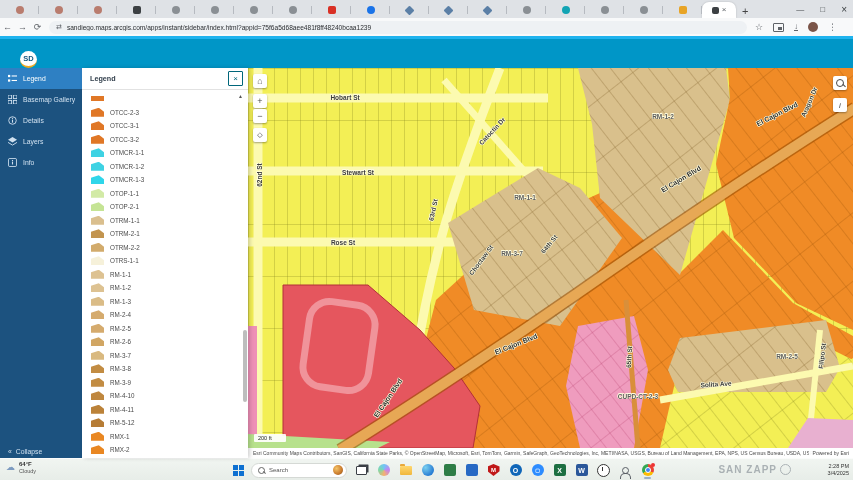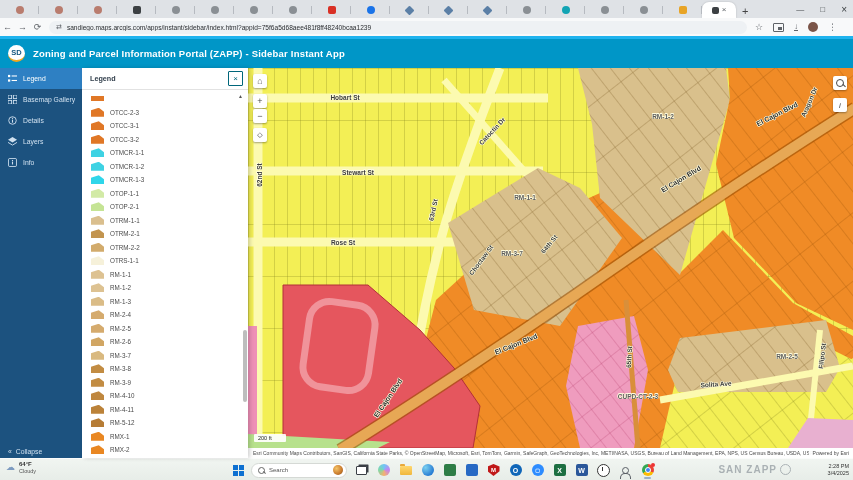--- a/index.html
+++ b/index.html
@@ -30,7 +30,7 @@
   .dl{font-size:8px;color:#5f6368;border-bottom:1px solid #5f6368;line-height:7px;}
   .blueline{position:absolute;left:0;top:36px;width:853px;height:3px;background:#1fb3ee;}
   
-  .appheader{position:absolute;left:0;top:39px;width:853px;height:29px;background:#0096c7;display:flex;align-items:center;padding-left:8px;box-sizing:border-box;gap:8px;}
+  .appheader{position:absolute;left:0;top:39px;width:853px;height:29px;background:#0096c7;display:flex;align-items:flex-end;padding-left:20px;box-sizing:border-box;gap:8px;}
   .sdlogo{width:17px;height:17px;background:#fff;border-radius:50%;display:flex;align-items:center;justify-content:center;font-size:7.5px;font-weight:bold;color:#14567f;border-bottom:2px solid #f2a81d;box-sizing:border-box;}
   .apptitle{color:#fff;font-size:9.5px;font-weight:600;letter-spacing:.2px;}
   

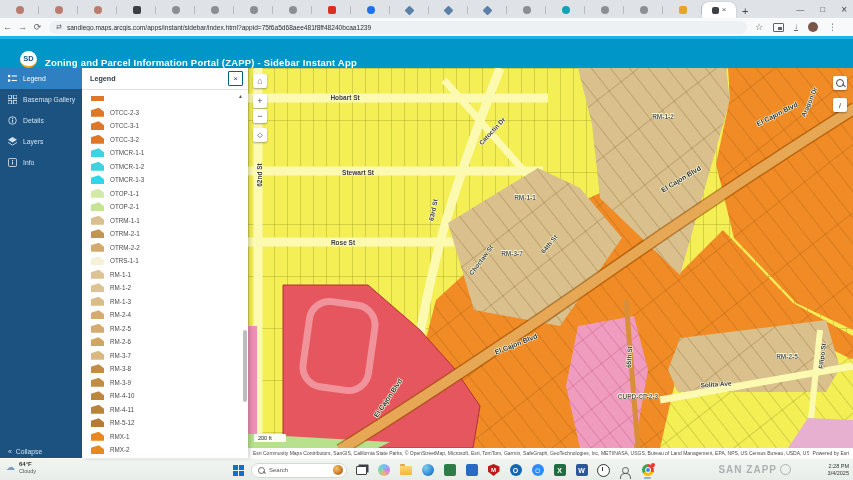--- a/index.html
+++ b/index.html
@@ -192,7 +192,6 @@
 
   <div class="appheader">
     <div class="sdlogo">SD</div>
-    <div class="apptitle">Zoning and Parcel Information Portal (ZAPP) - Sidebar Instant App</div>
   </div>
 
   <div class="content">

